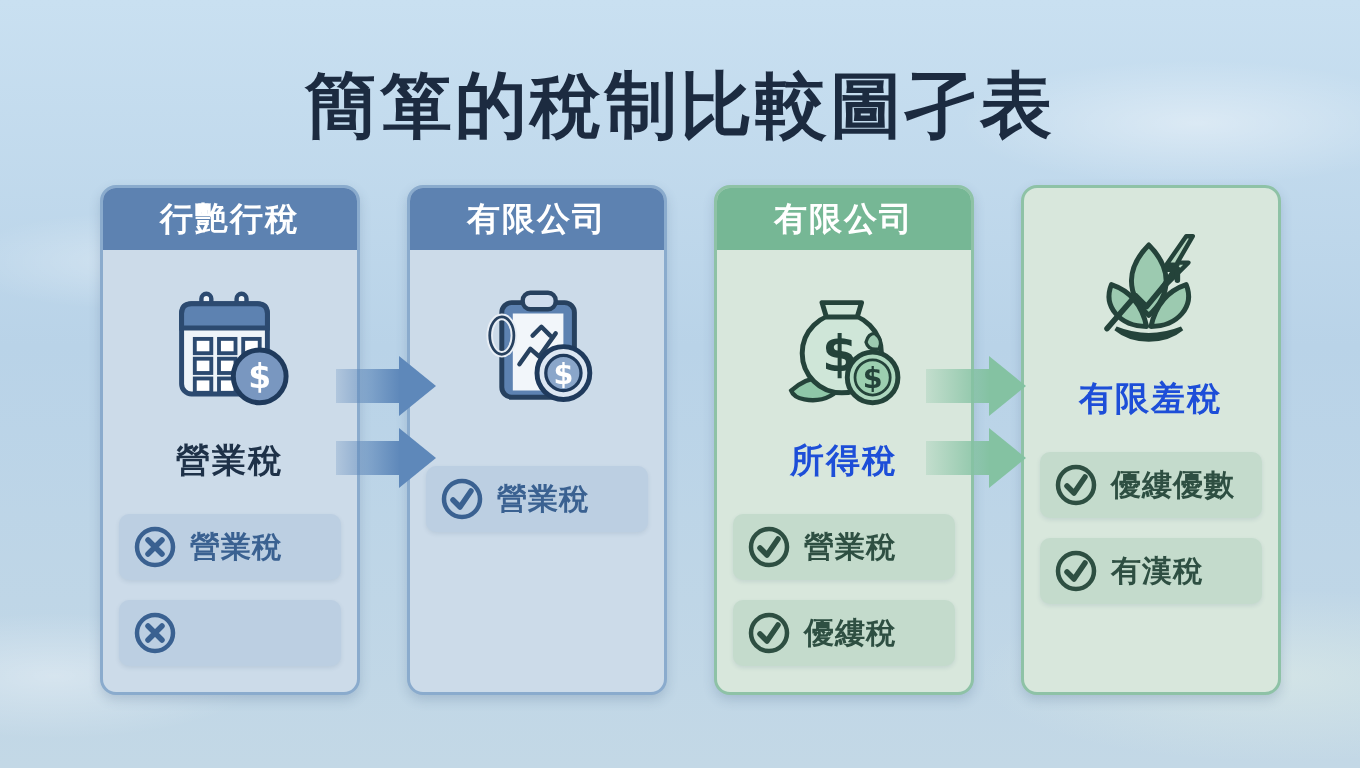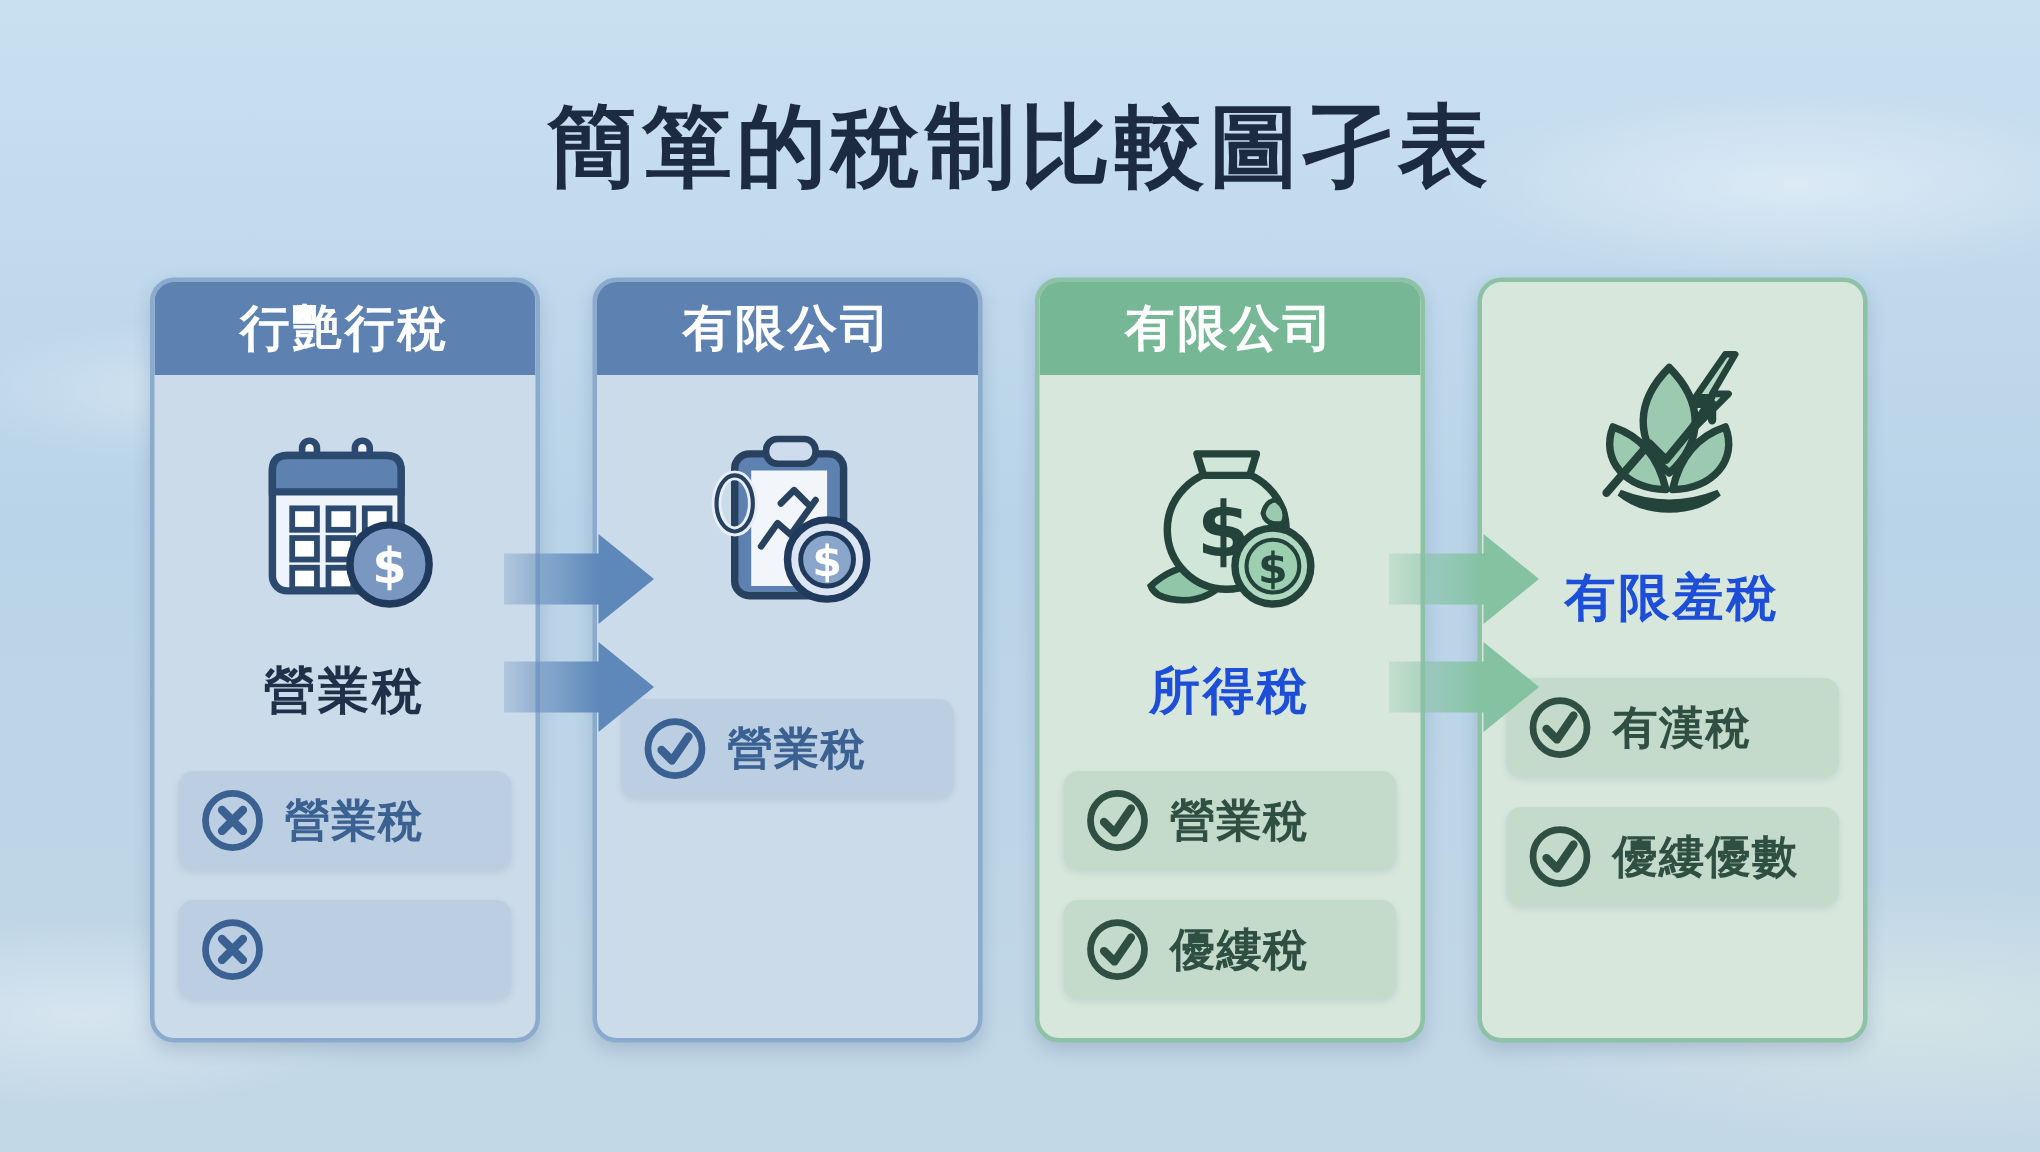--- a/index.html
+++ b/index.html
@@ -16,7 +16,7 @@
   }
   .title {
     position:absolute; left:0; right:0; top:58px;
-    text-align:center; font-size:60px; font-weight:900;
+    text-align:center; font-size:72px; font-weight:900;
     color:#1c2b40; letter-spacing:3px;
   }
   .cards { position:absolute; left:100px; top:185px; display:flex; gap:35px;border-radius:14px; }

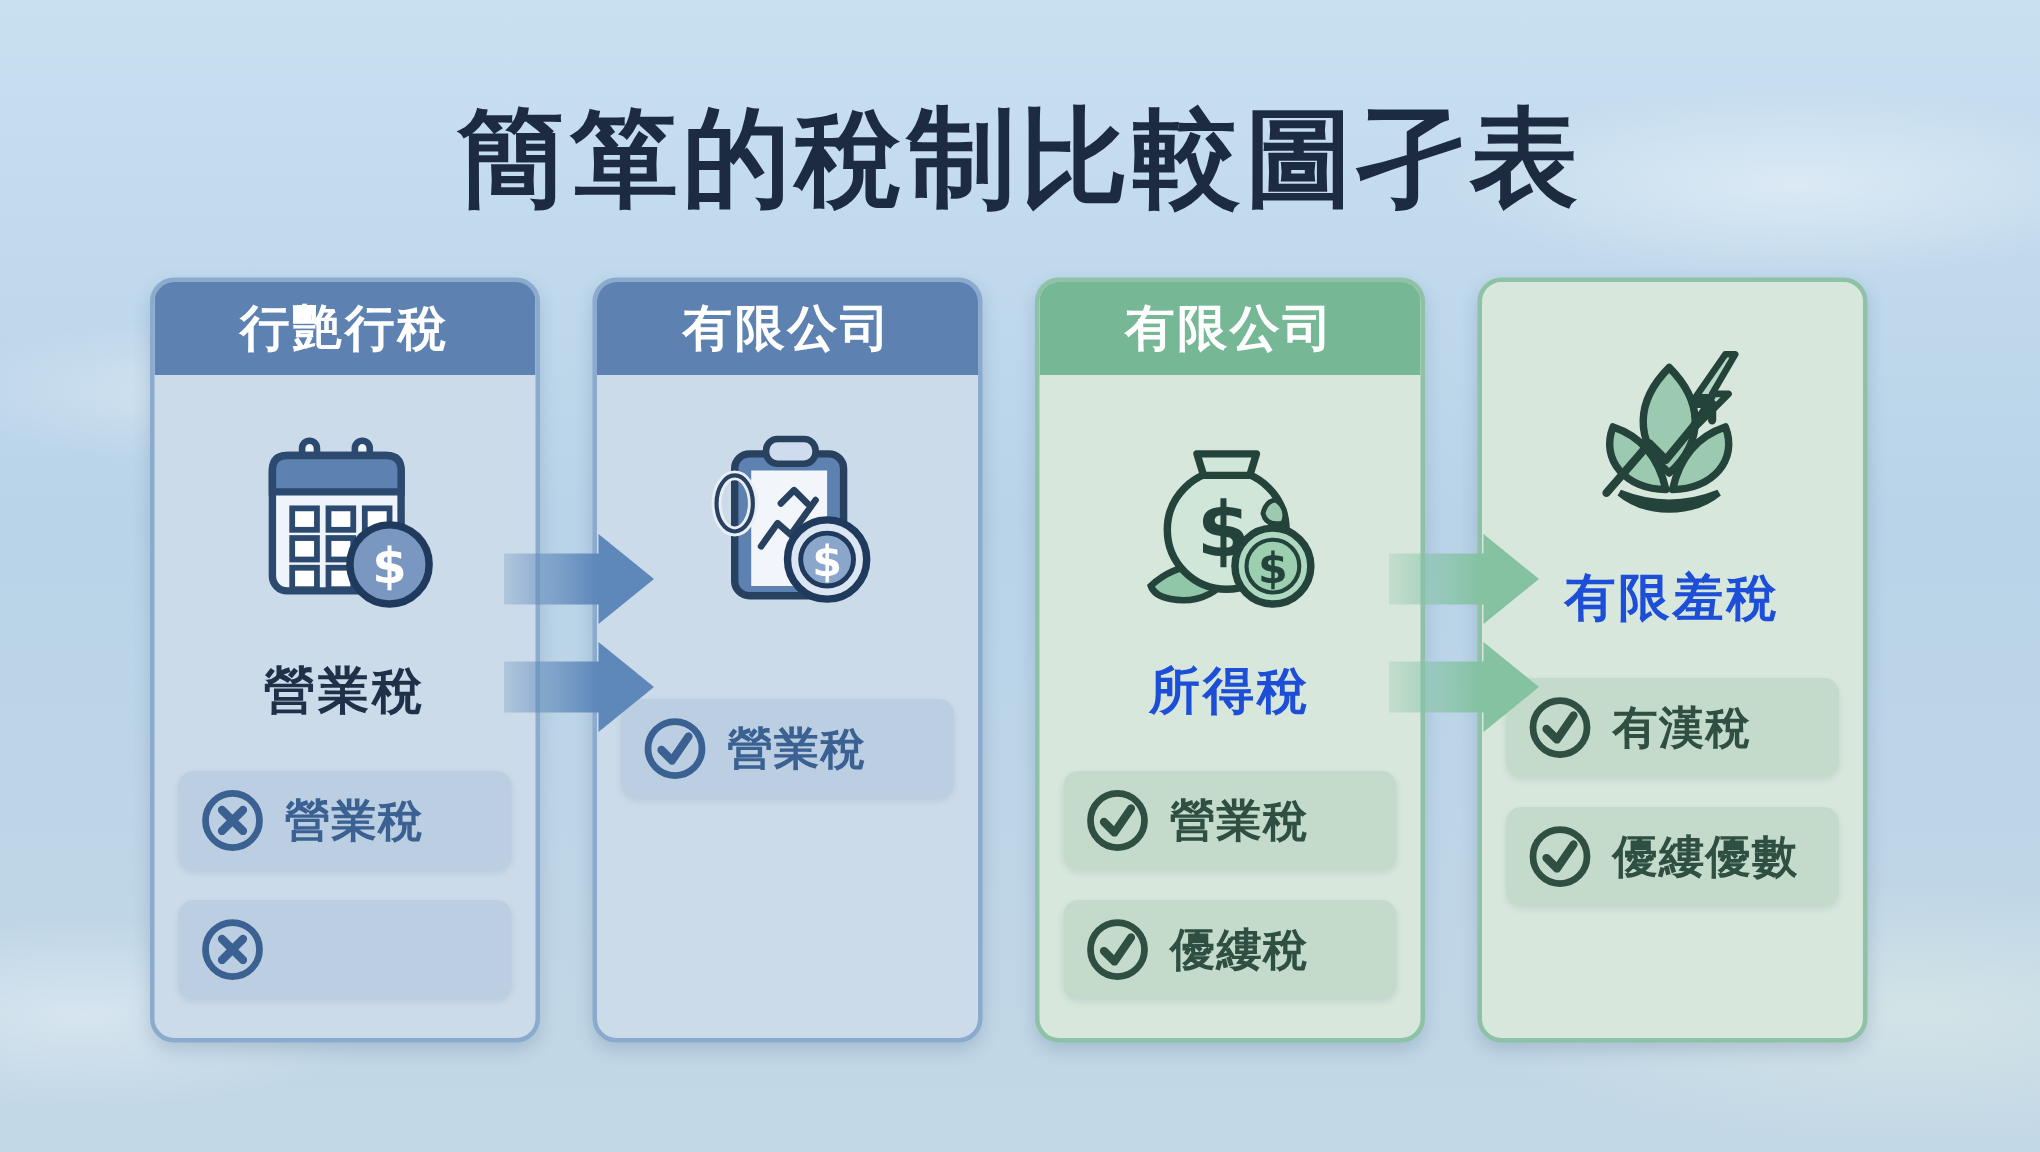--- a/index.html
+++ b/index.html
@@ -19,7 +19,7 @@
     text-align:center; font-size:72px; font-weight:900;
     color:#1c2b40; letter-spacing:3px;
   }
-  .cards { position:absolute; left:100px; top:185px; display:flex; gap:35px;border-radius:14px; }
+  .cards { position:absolute; left:100px; top:185px; display:flex; gap:47px;border-radius:14px; }
   .card {
     width:260px; height:510px; border-radius:16px; overflow:hidden;
     box-shadow:0 5px 12px rgba(50,80,120,.20);

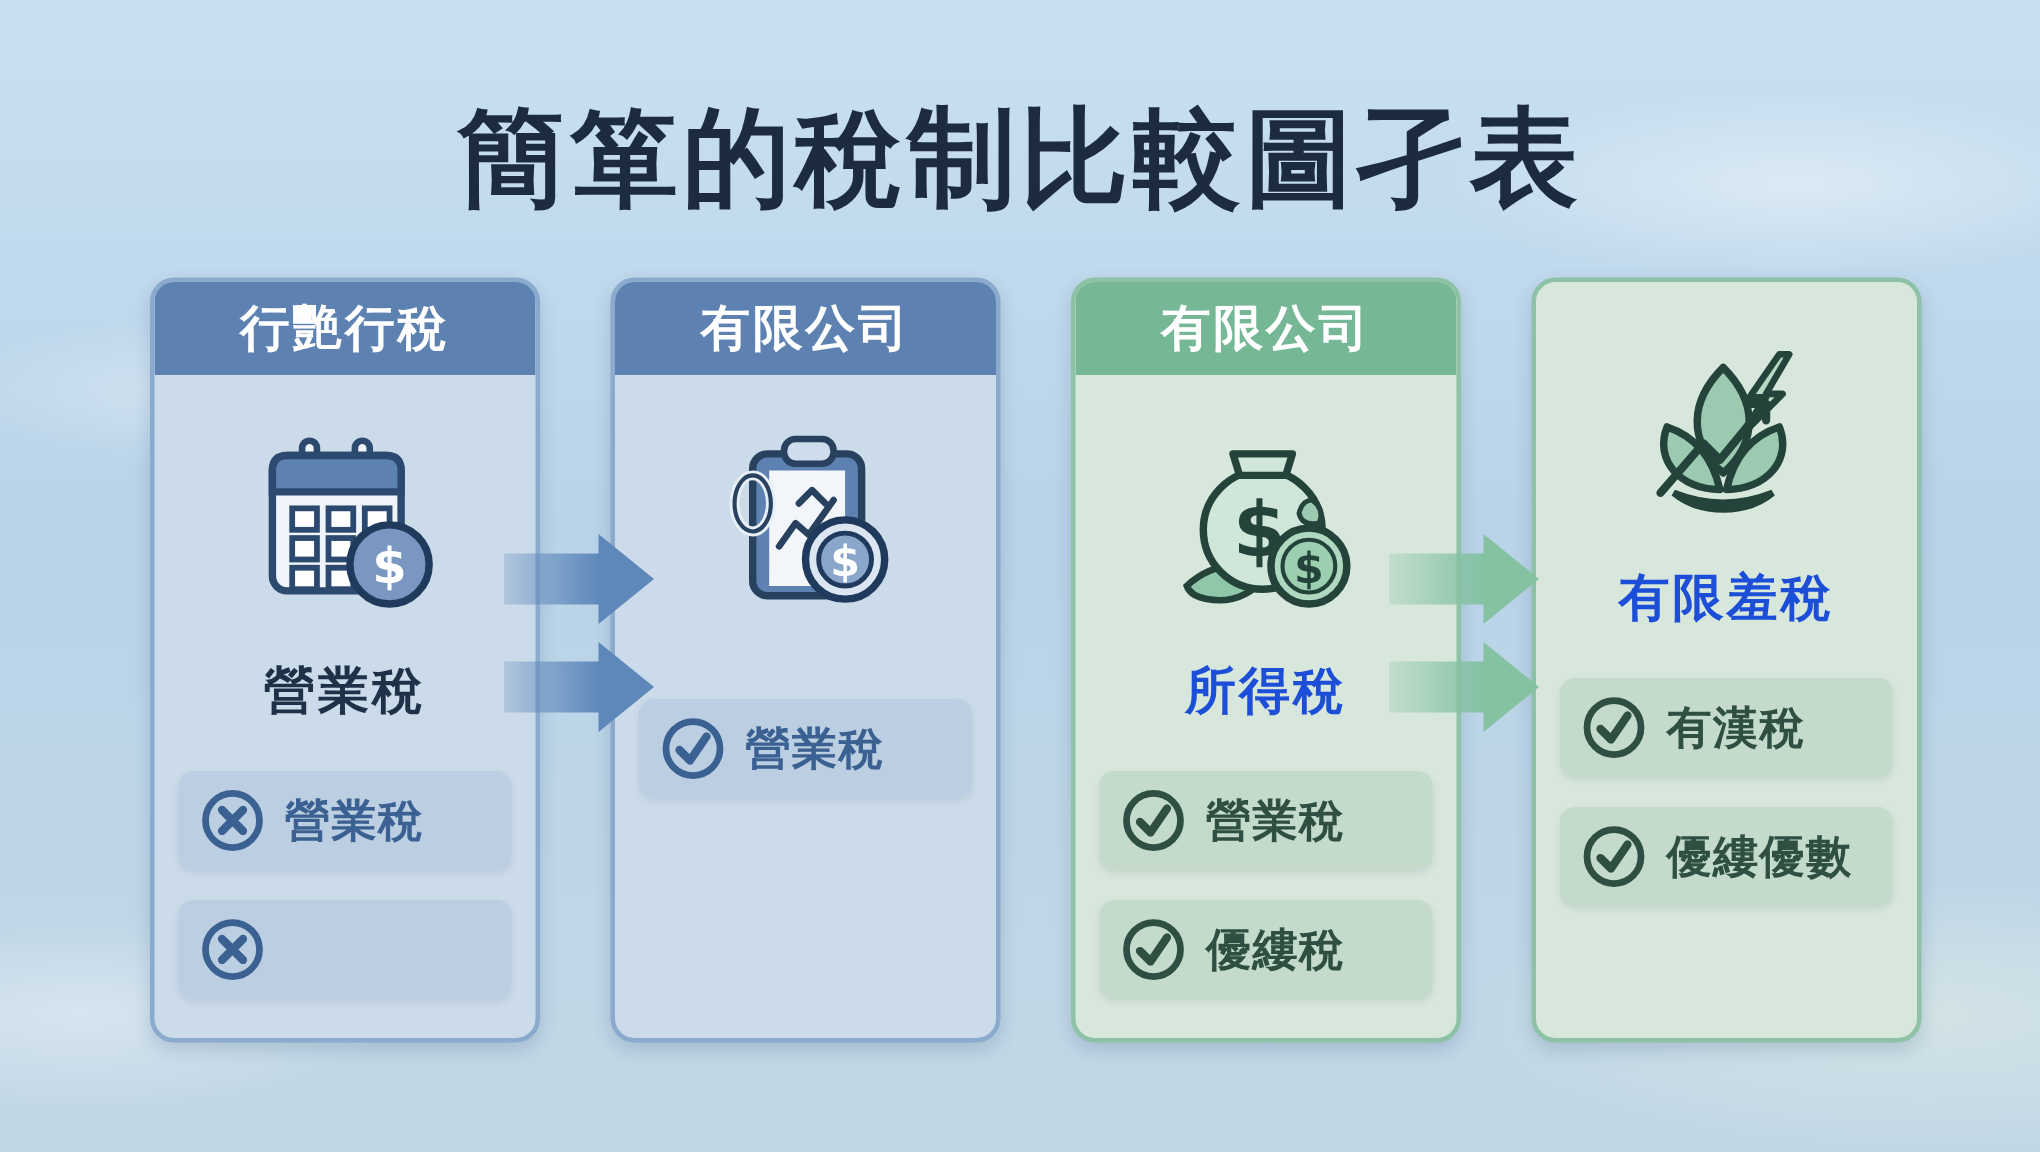--- a/index.html
+++ b/index.html
@@ -182,15 +182,15 @@
           <circle cx="22" cy="22" r="18" fill="none" stroke="currentColor" stroke-width="4.5"></circle>
           <path d="M13 23 L20 30 L31 14" stroke="currentColor" stroke-width="5.5" stroke-linecap="round" stroke-linejoin="round" fill="none"></path>
         </svg>
+        <span>優縷優數</span>
+      </div>
+      <div class="item">
+        <svg class="mark" viewBox="0 0 44 44">
+          <circle cx="22" cy="22" r="18" fill="none" stroke="currentColor" stroke-width="4.5"></circle>
+          <path d="M13 23 L20 30 L31 14" stroke="currentColor" stroke-width="5.5" stroke-linecap="round" stroke-linejoin="round" fill="none"></path>
+        </svg>
         <span>有漢稅</span>
       </div>
-      <div class="item">
-        <svg class="mark" viewBox="0 0 44 44">
-          <circle cx="22" cy="22" r="18" fill="none" stroke="currentColor" stroke-width="4.5"></circle>
-          <path d="M13 23 L20 30 L31 14" stroke="currentColor" stroke-width="5.5" stroke-linecap="round" stroke-linejoin="round" fill="none"></path>
-        </svg>
-        <span>優縷優數</span>
-      </div>
     </div>
   </div>
 

